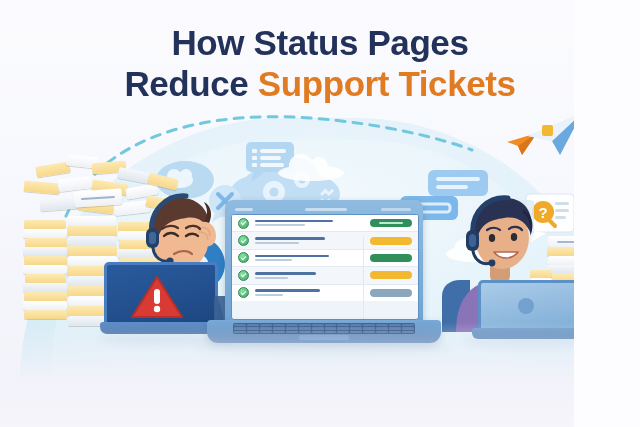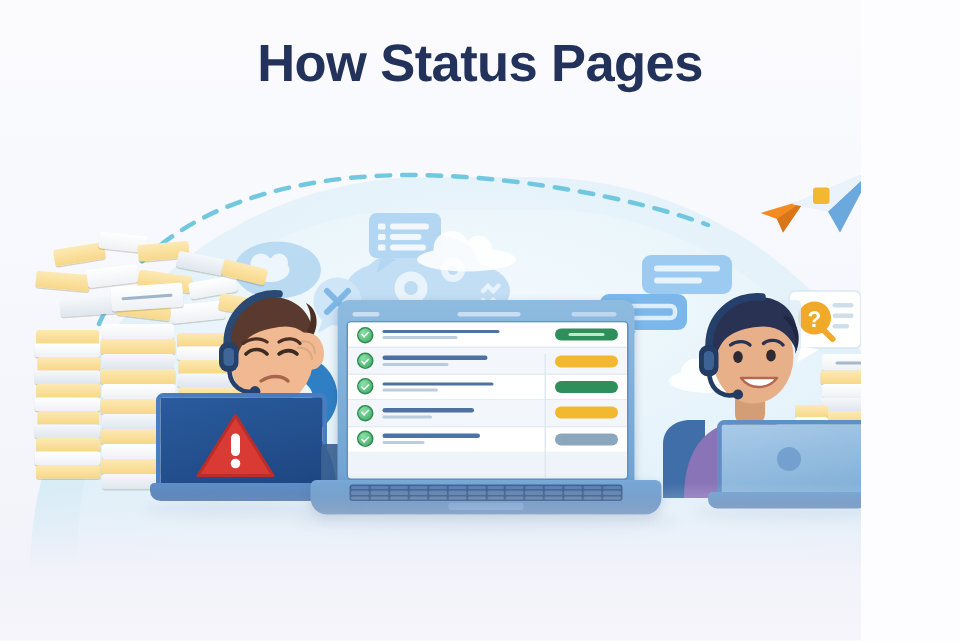--- a/index.html
+++ b/index.html
@@ -106,6 +106,7 @@
 
   <div class="title">
     <span class="l1">How Status Pages</span>
+    <span class="l2"><span>Reduce </span><span class="hl">Support Tickets</span></span>
   </div>
 
   <svg class="arc" width="470" height="120" viewBox="0 0 470 120">

